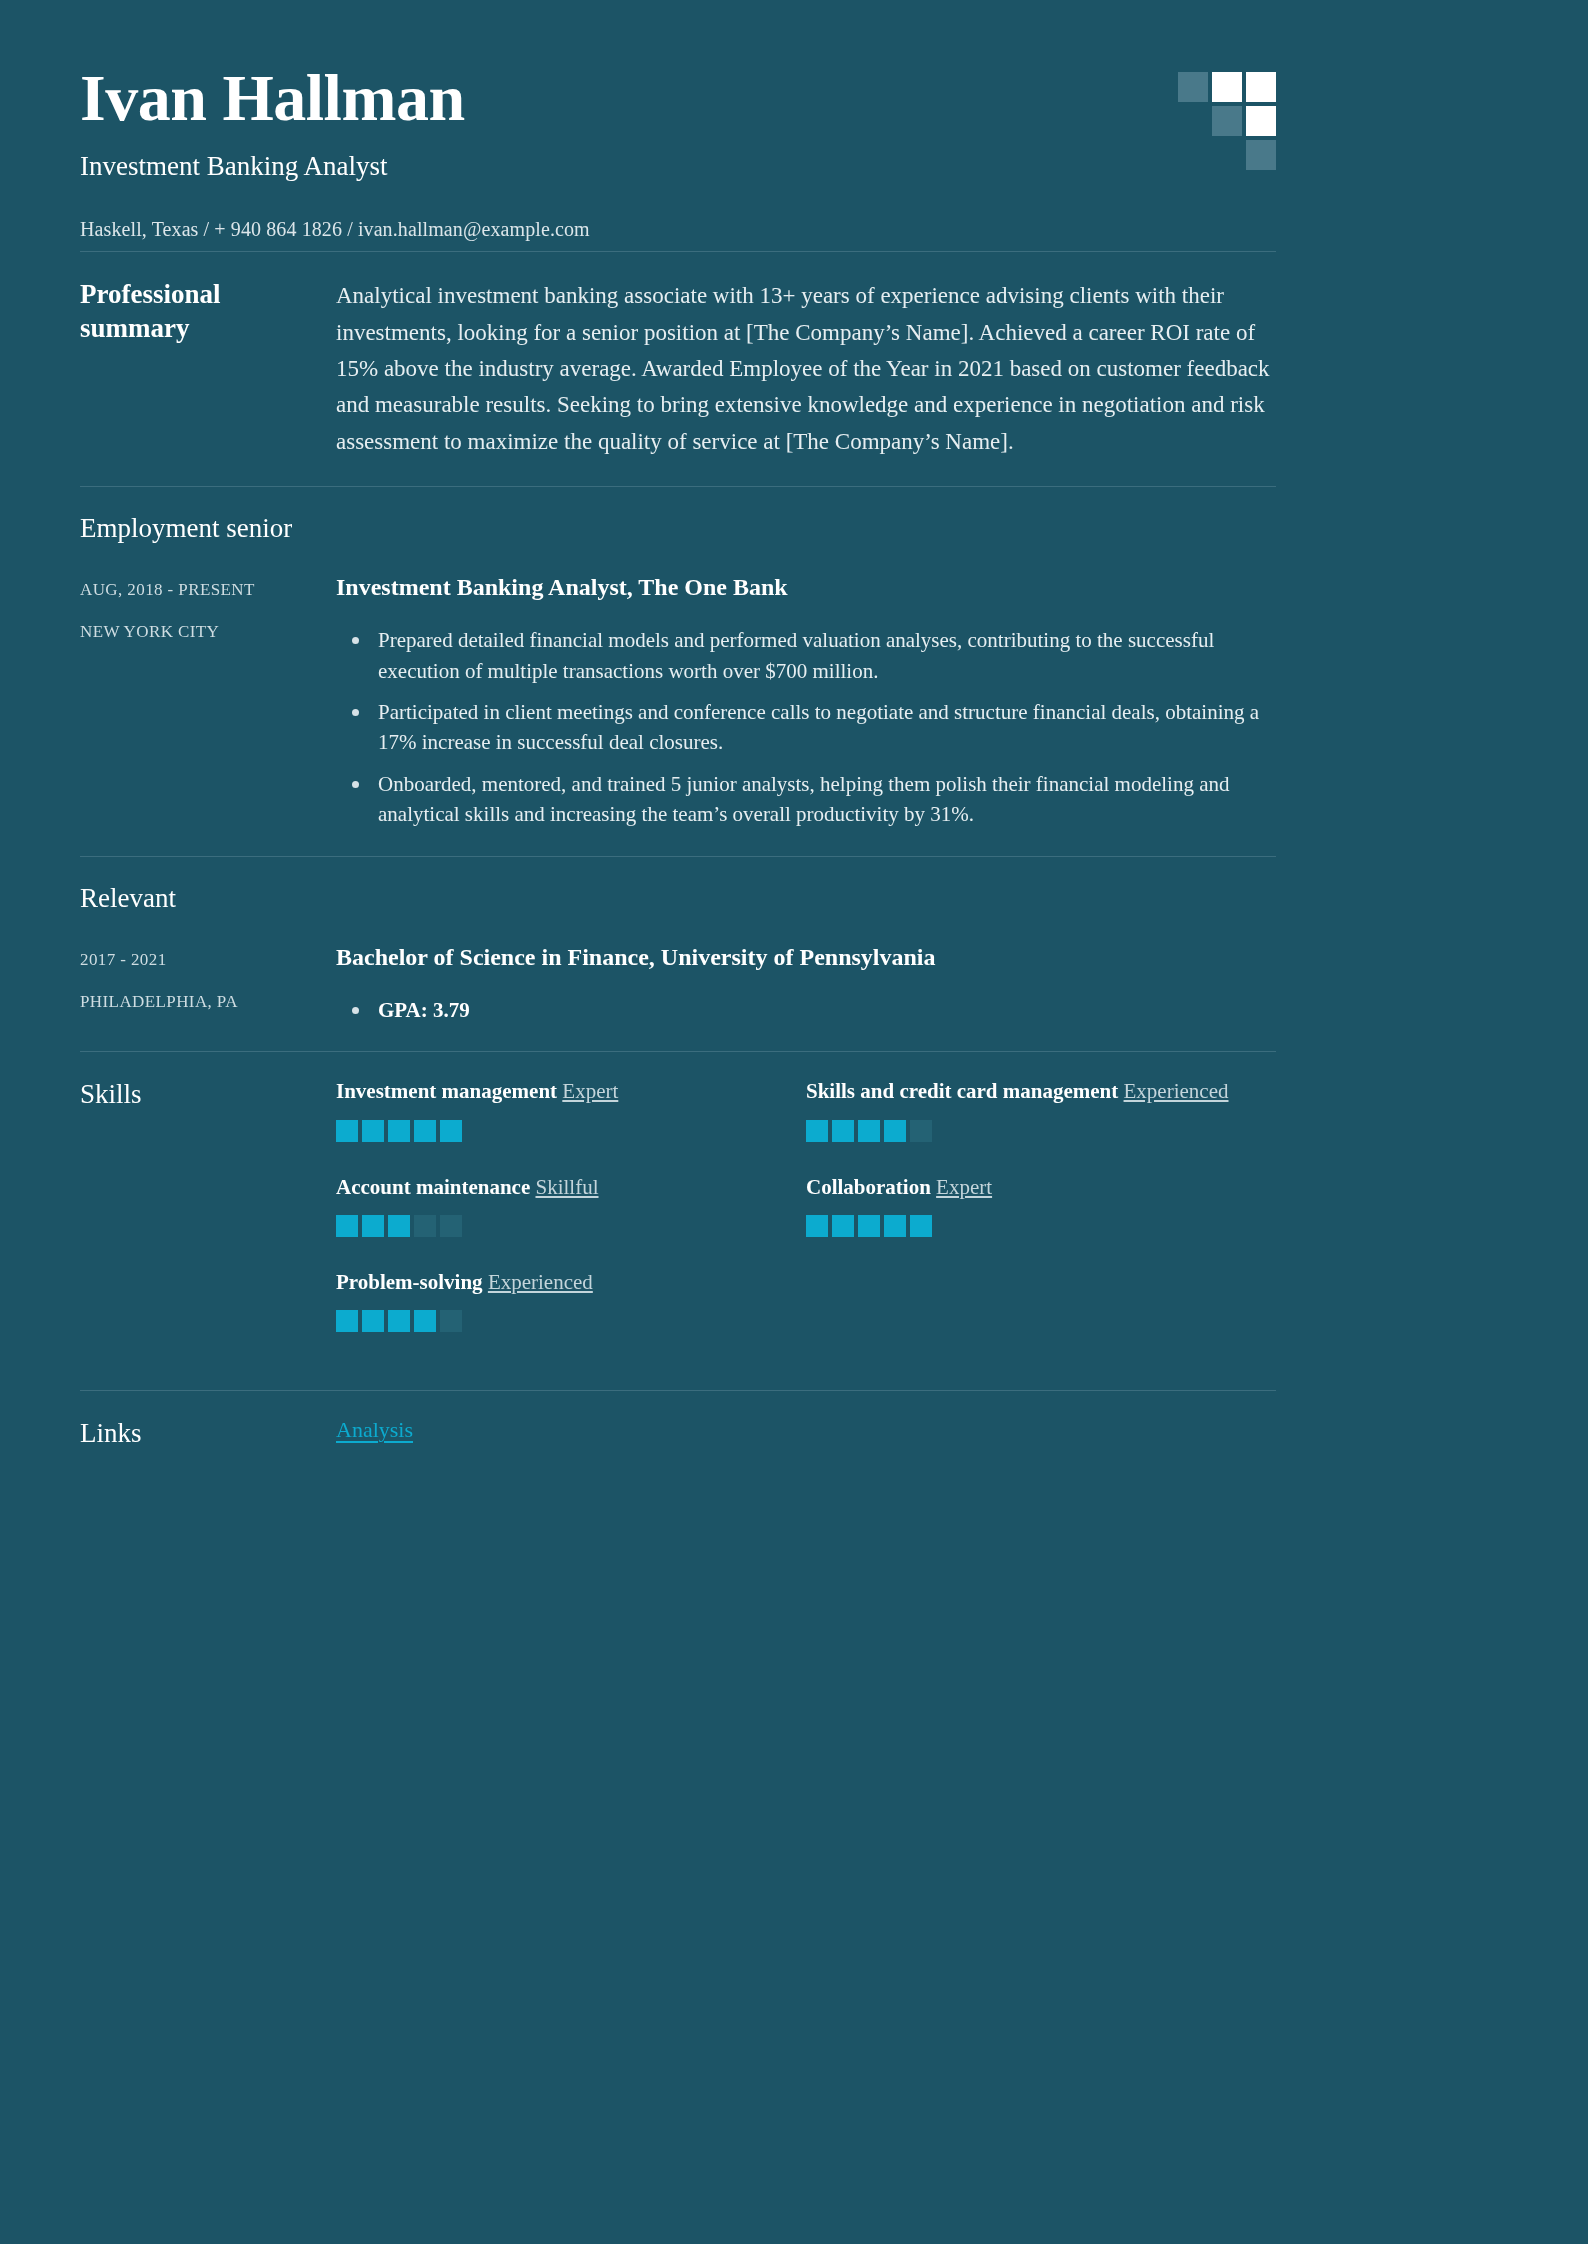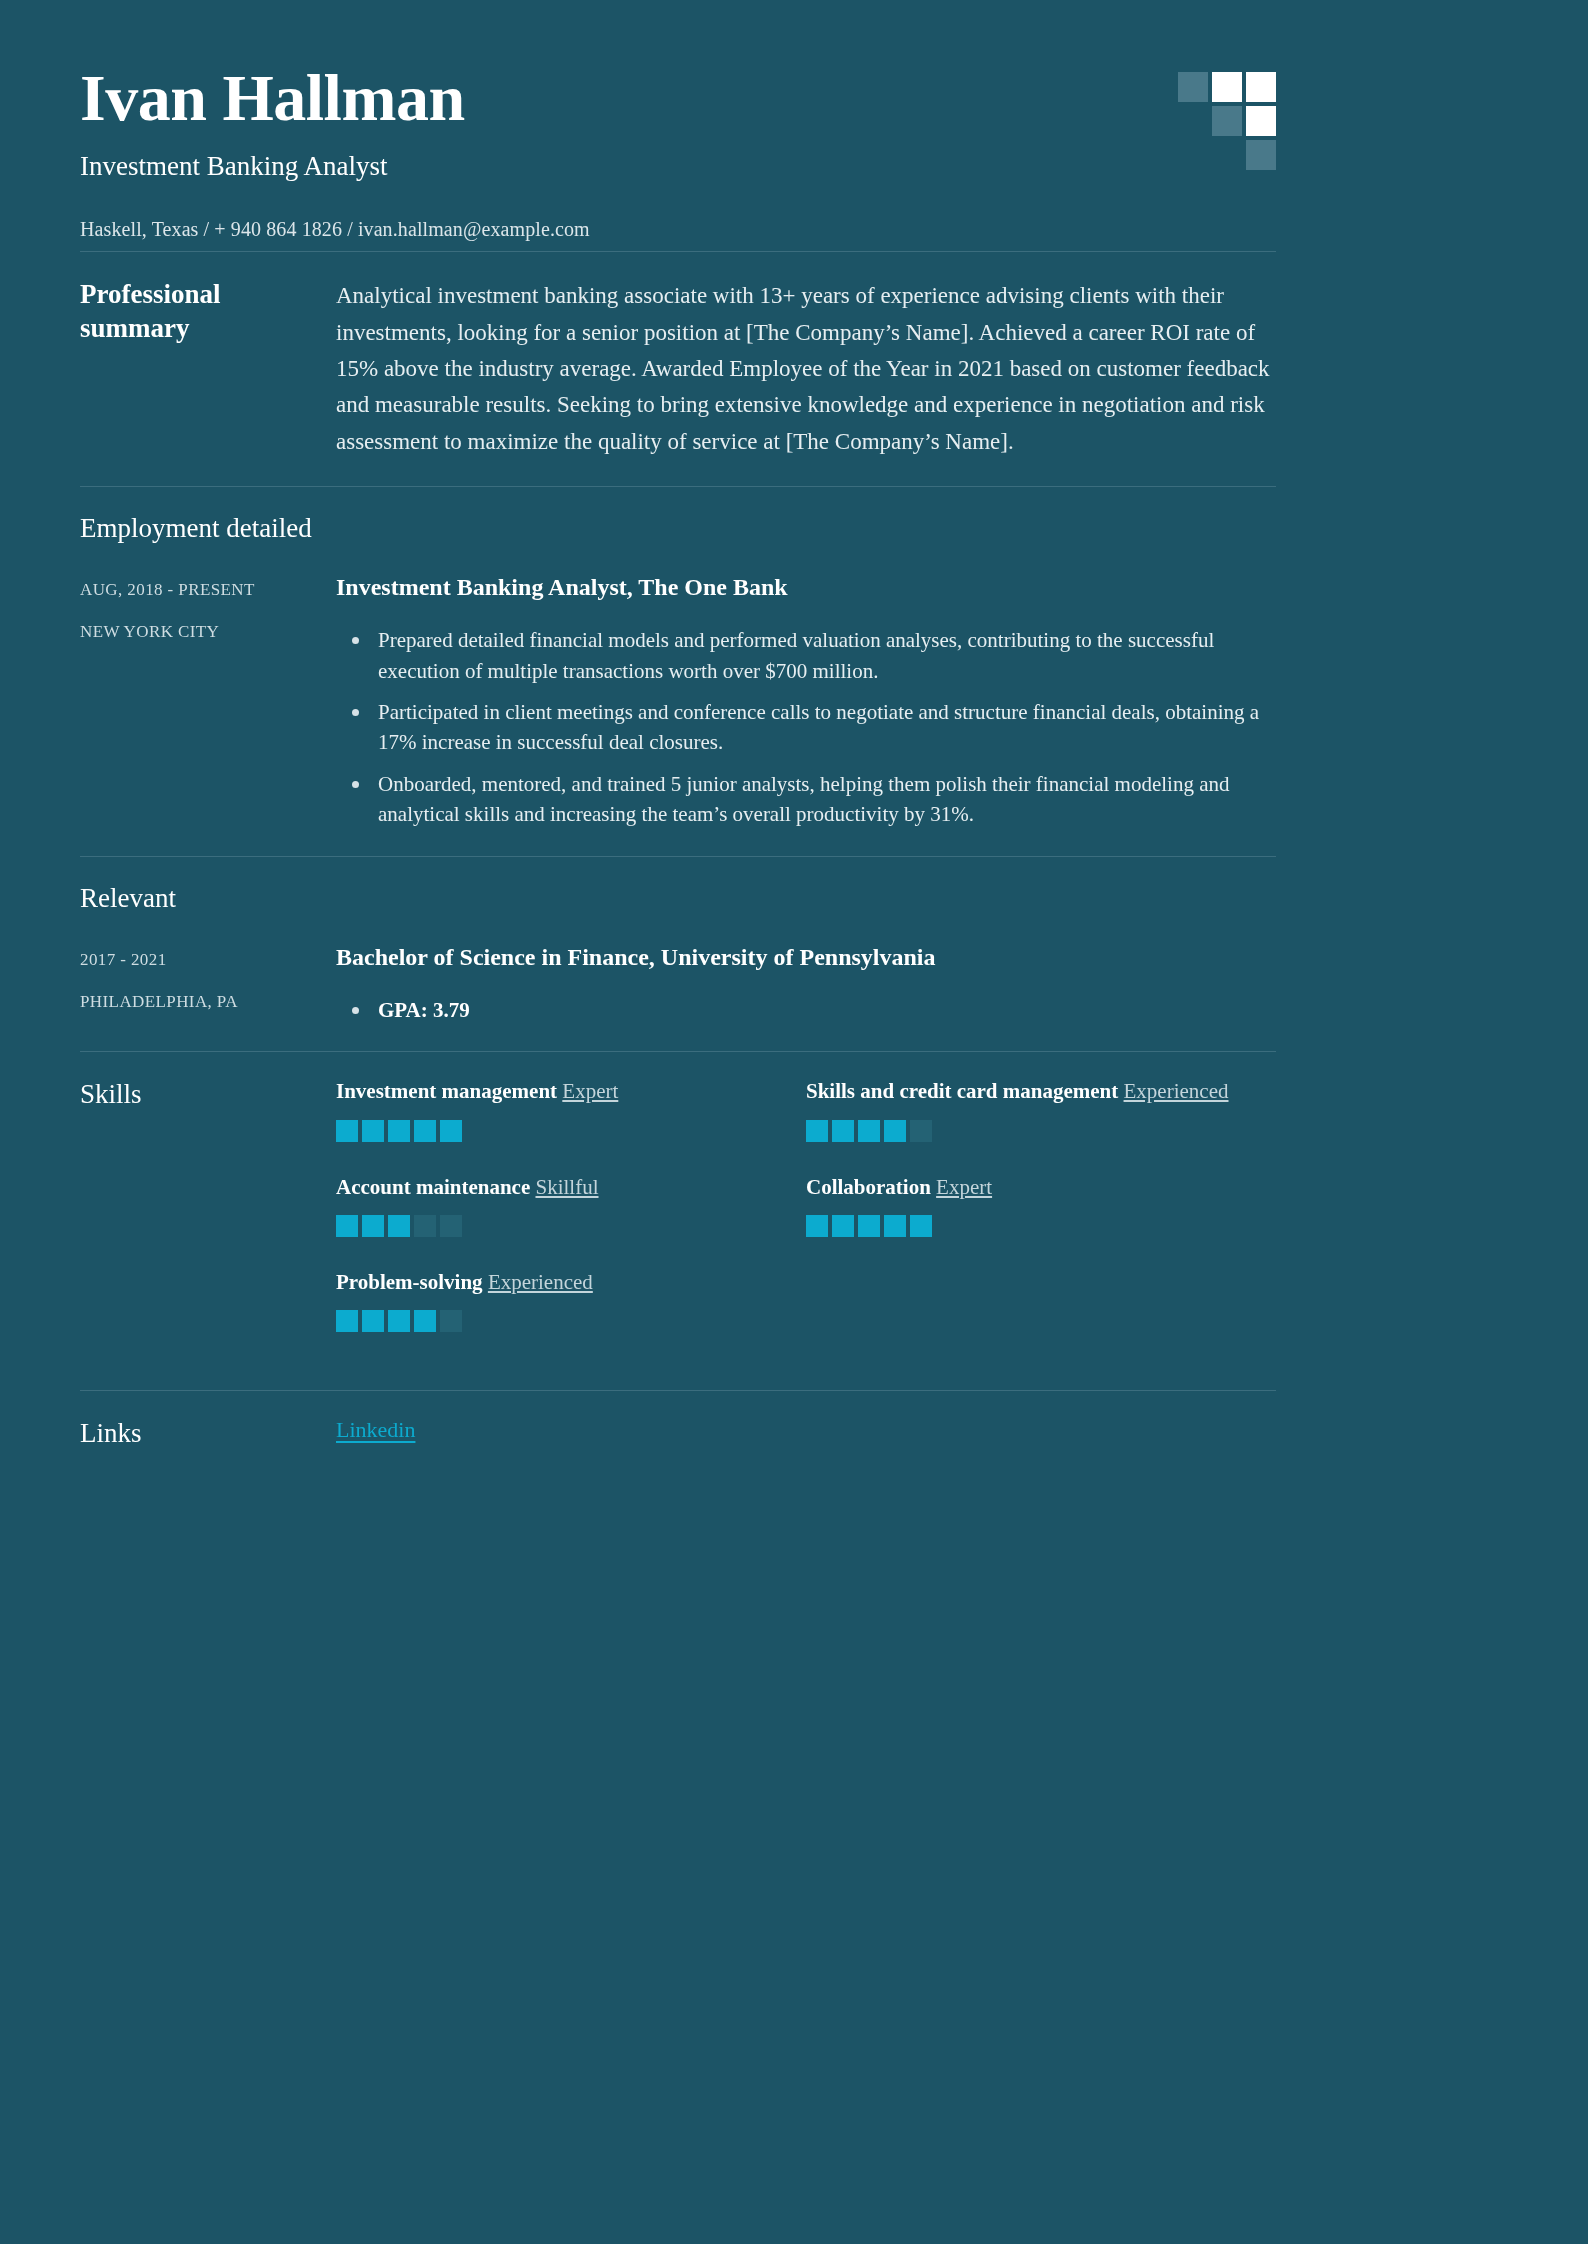--- a/index.html
+++ b/index.html
@@ -251,7 +251,7 @@
   <div class="divider"></div>
 
   <div class="block-section">
-    <div class="block-heading">Employment detailed</div>
+    <div class="block-heading">Employment senior</div>
 
     <div class="entry">
       <div class="entry-meta">

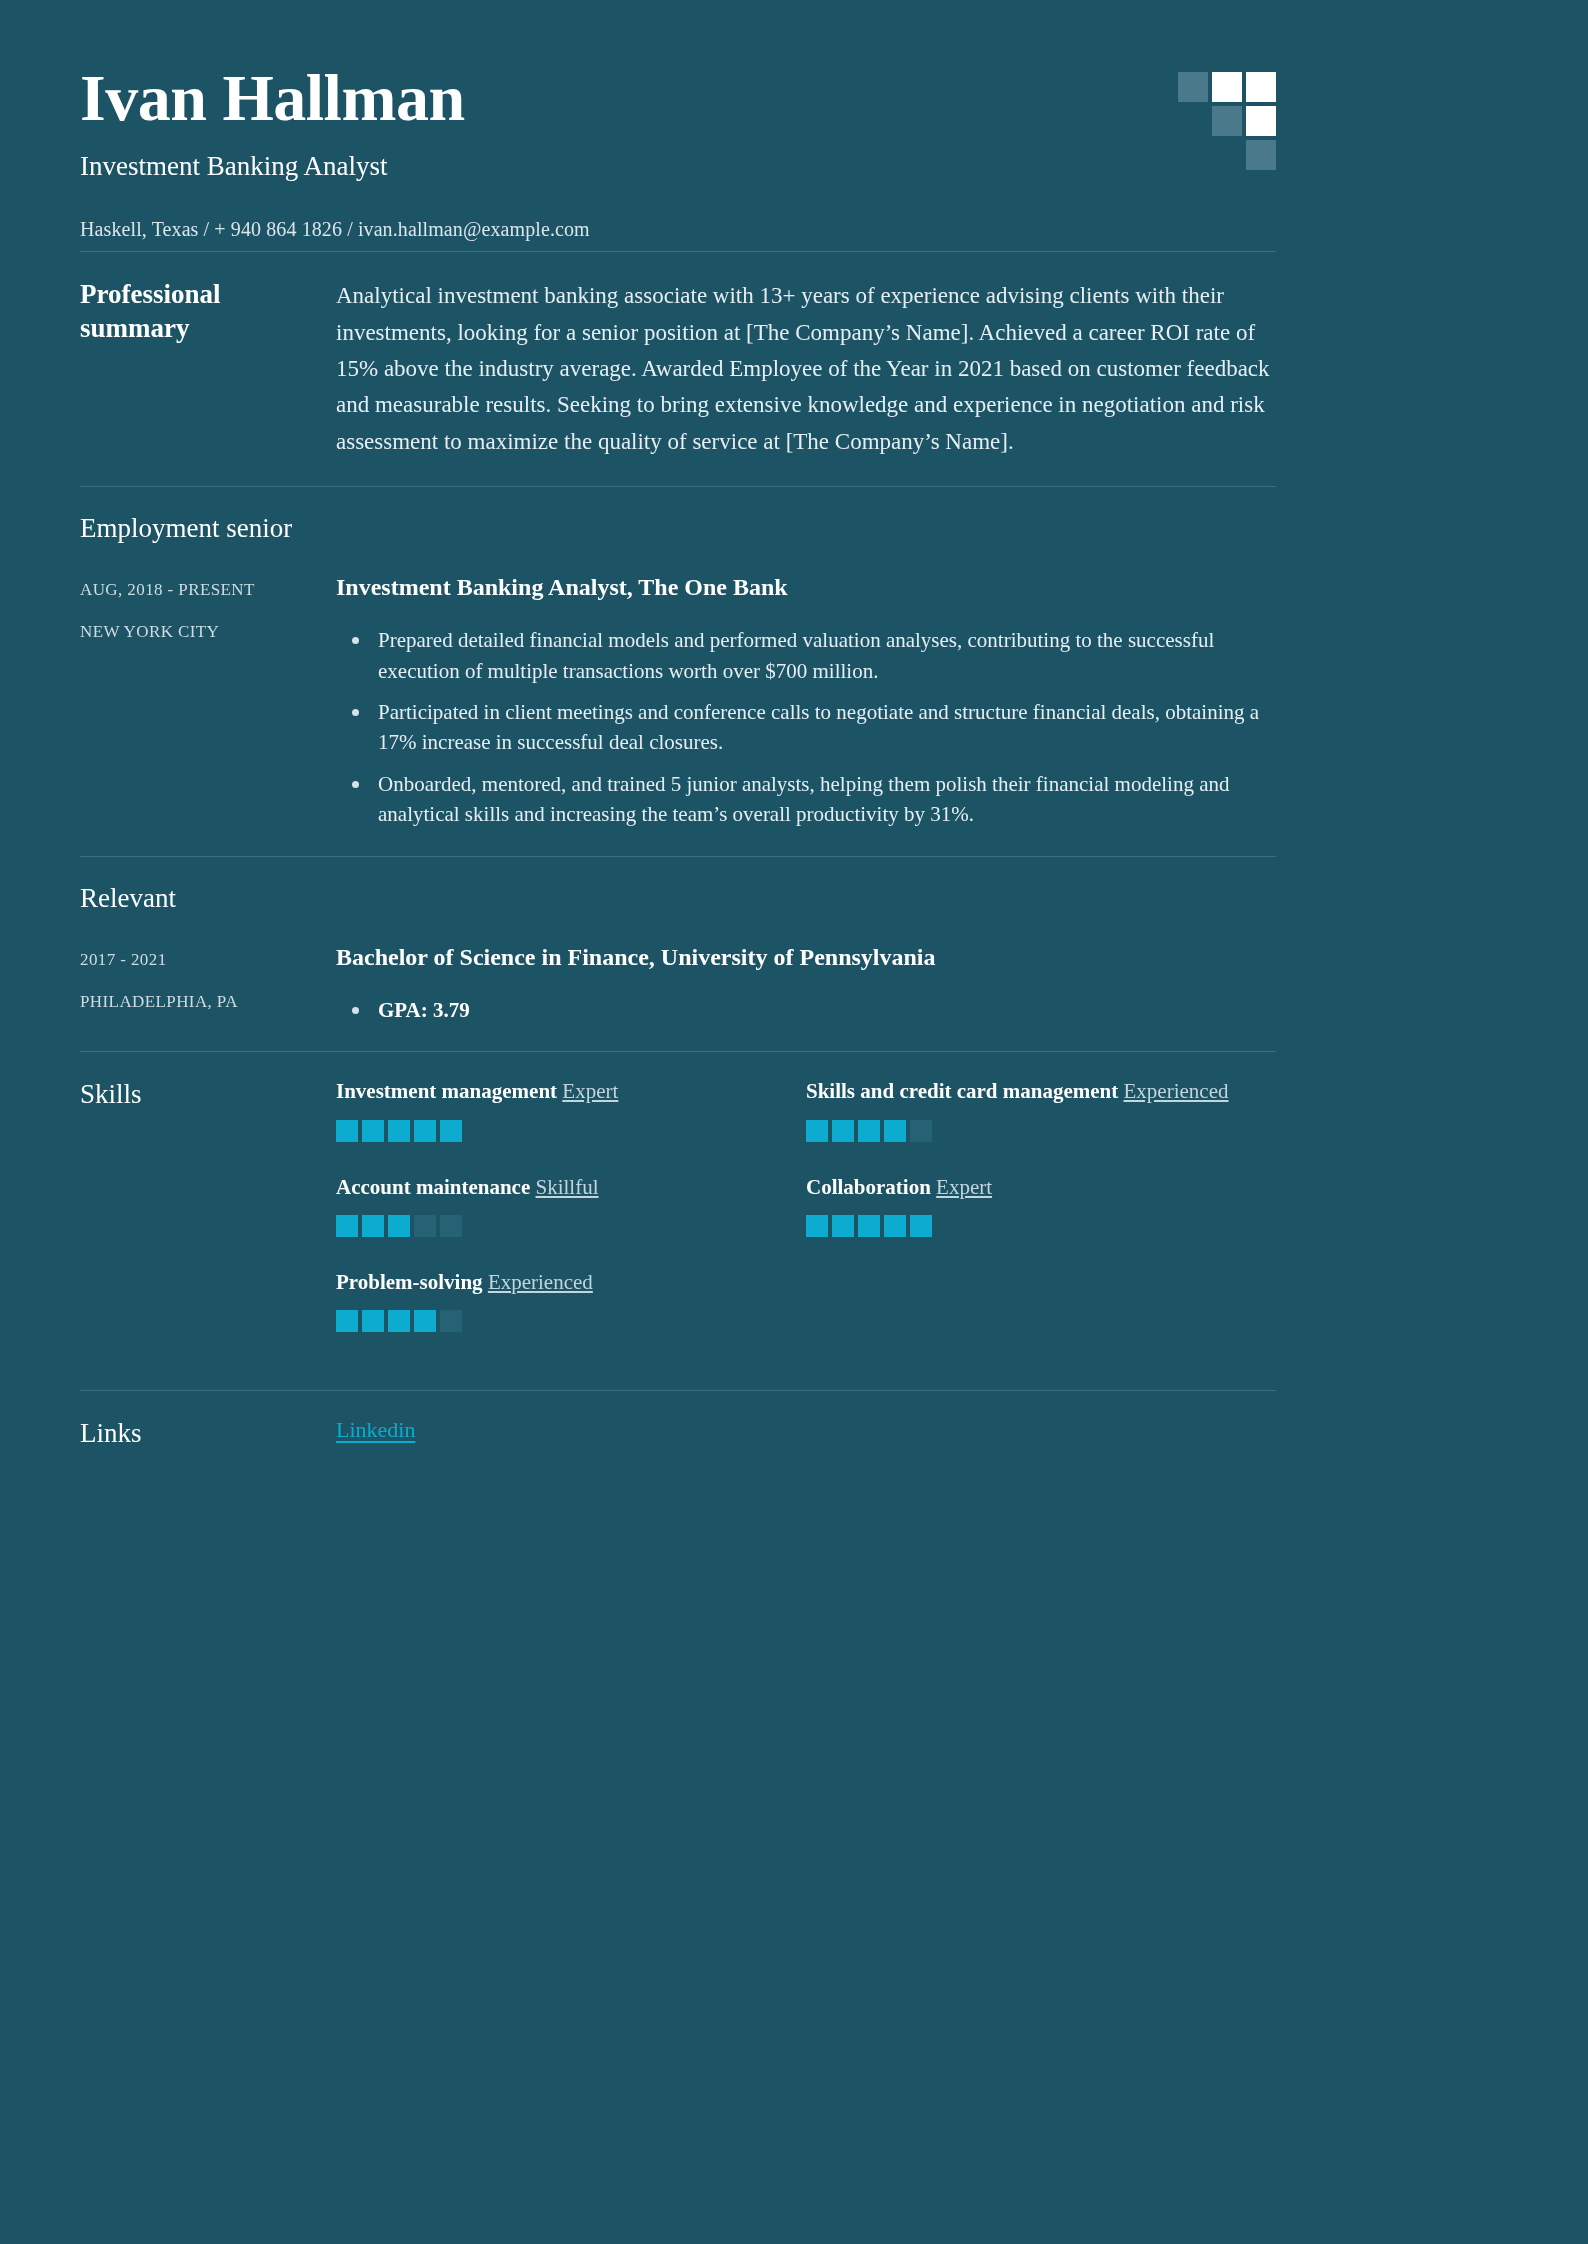--- a/index.html
+++ b/index.html
@@ -357,7 +357,7 @@
       <div class="section-title">Links</div>
     </div>
     <div class="section-right">
-      <a class="link-item" href="#">Linkedin</a>
+      <a class="link-item" href="#">Analysis</a>
     </div>
   </div>
 

